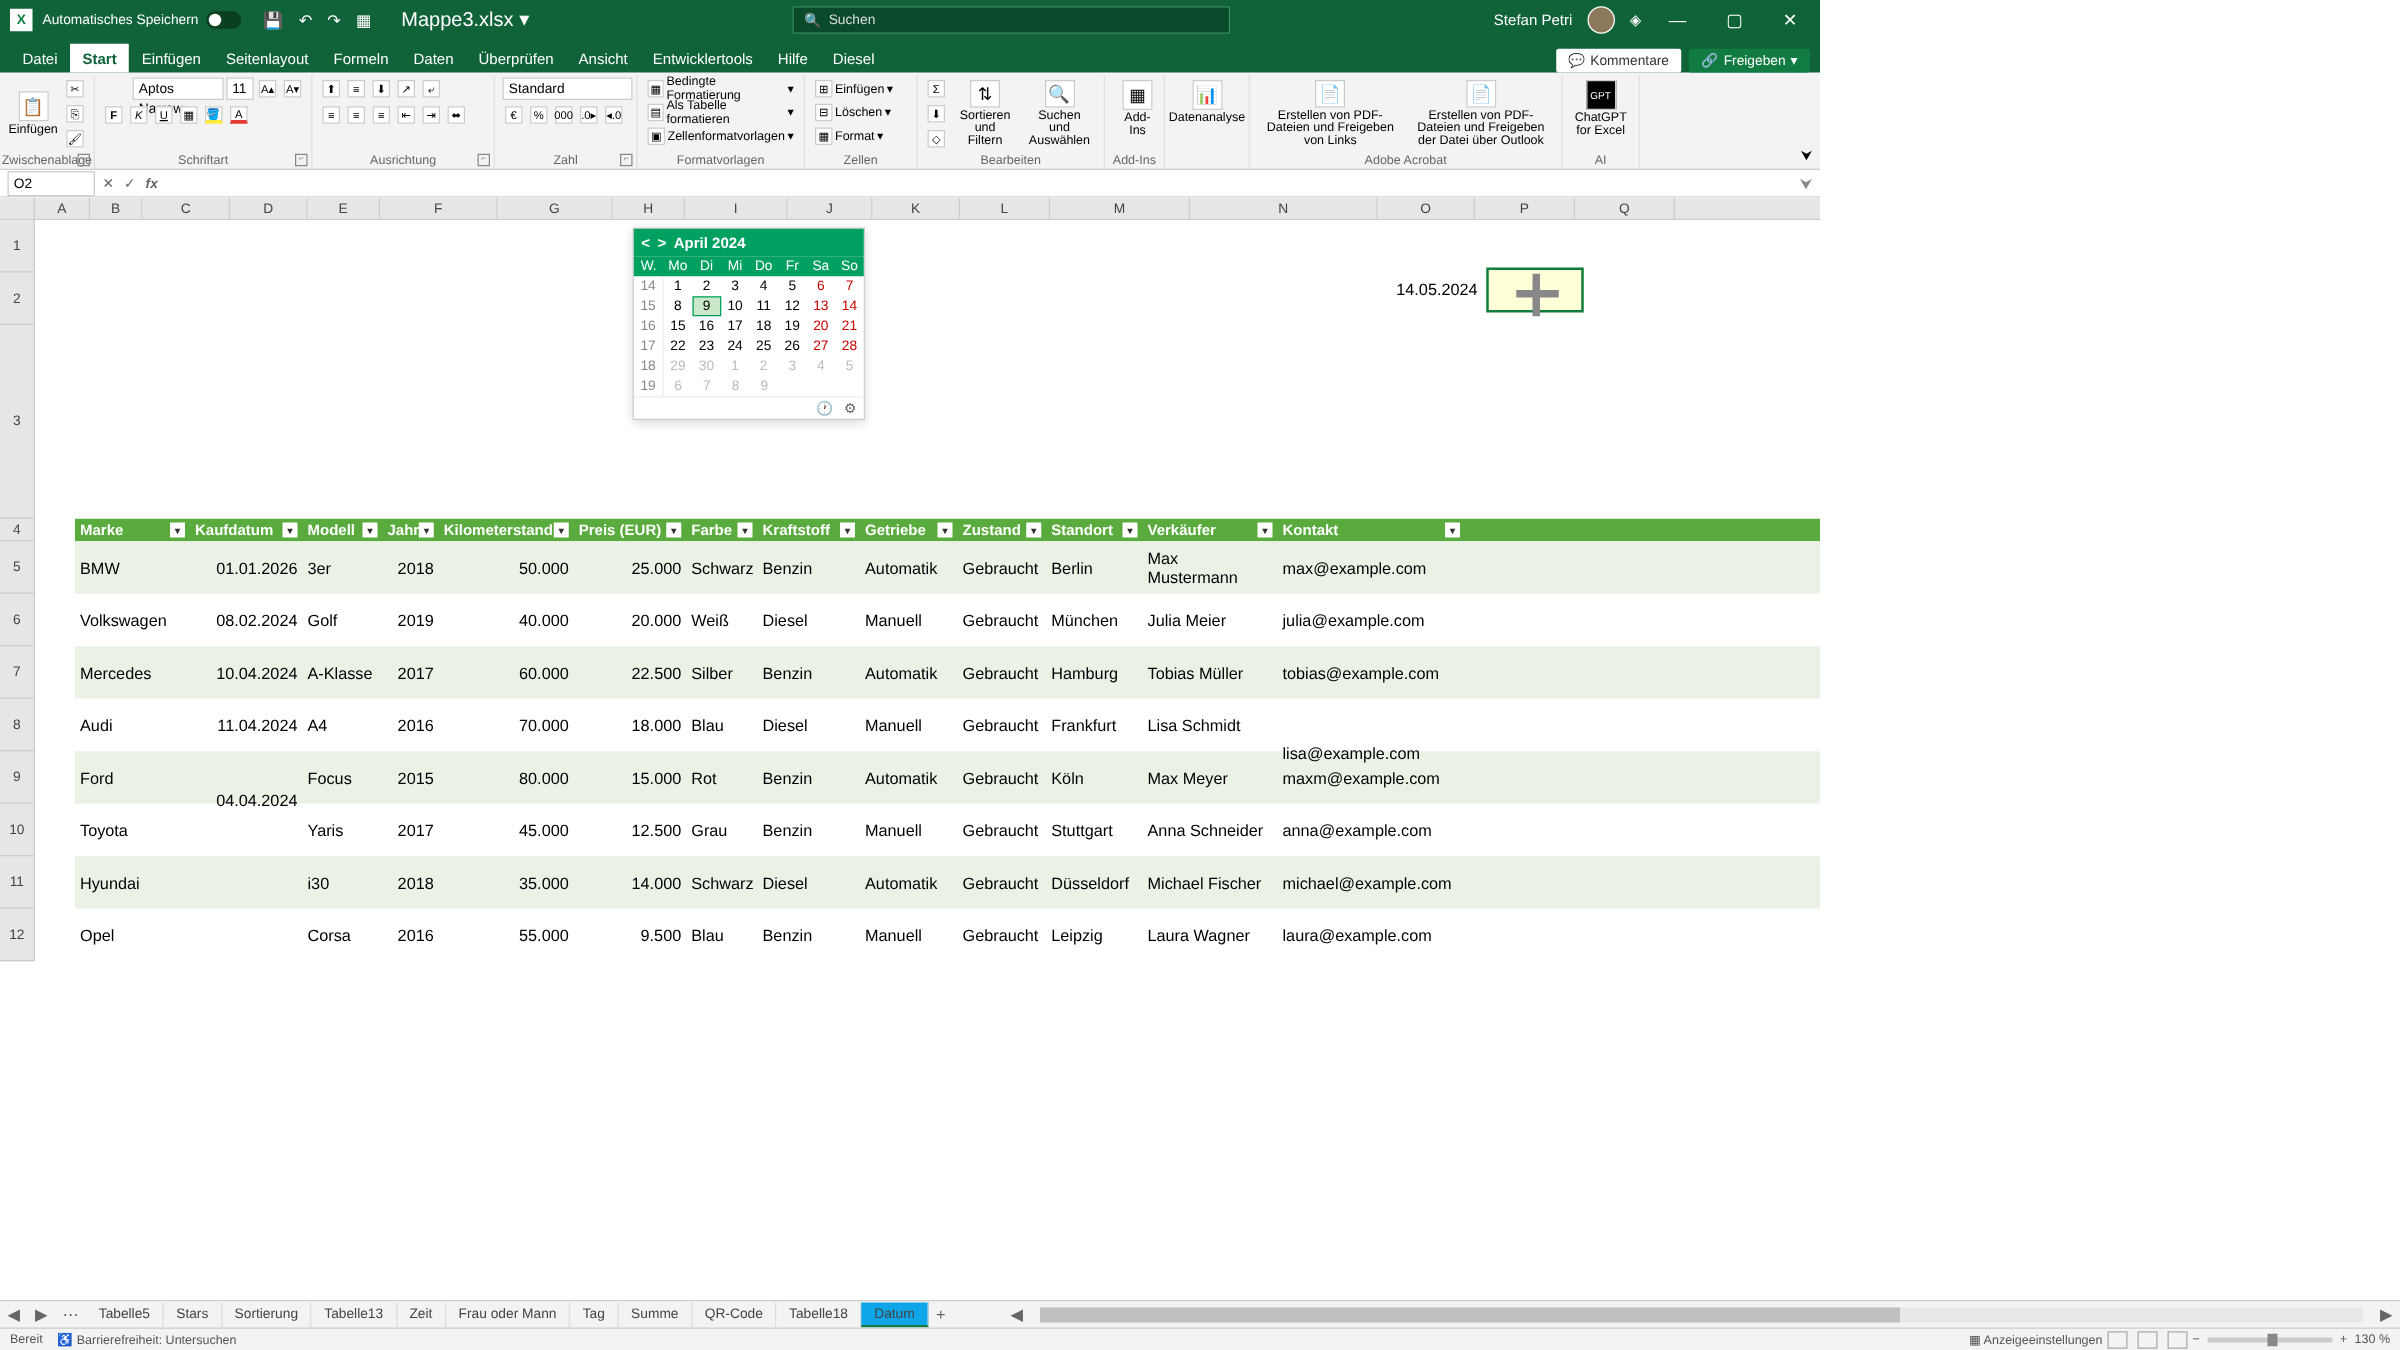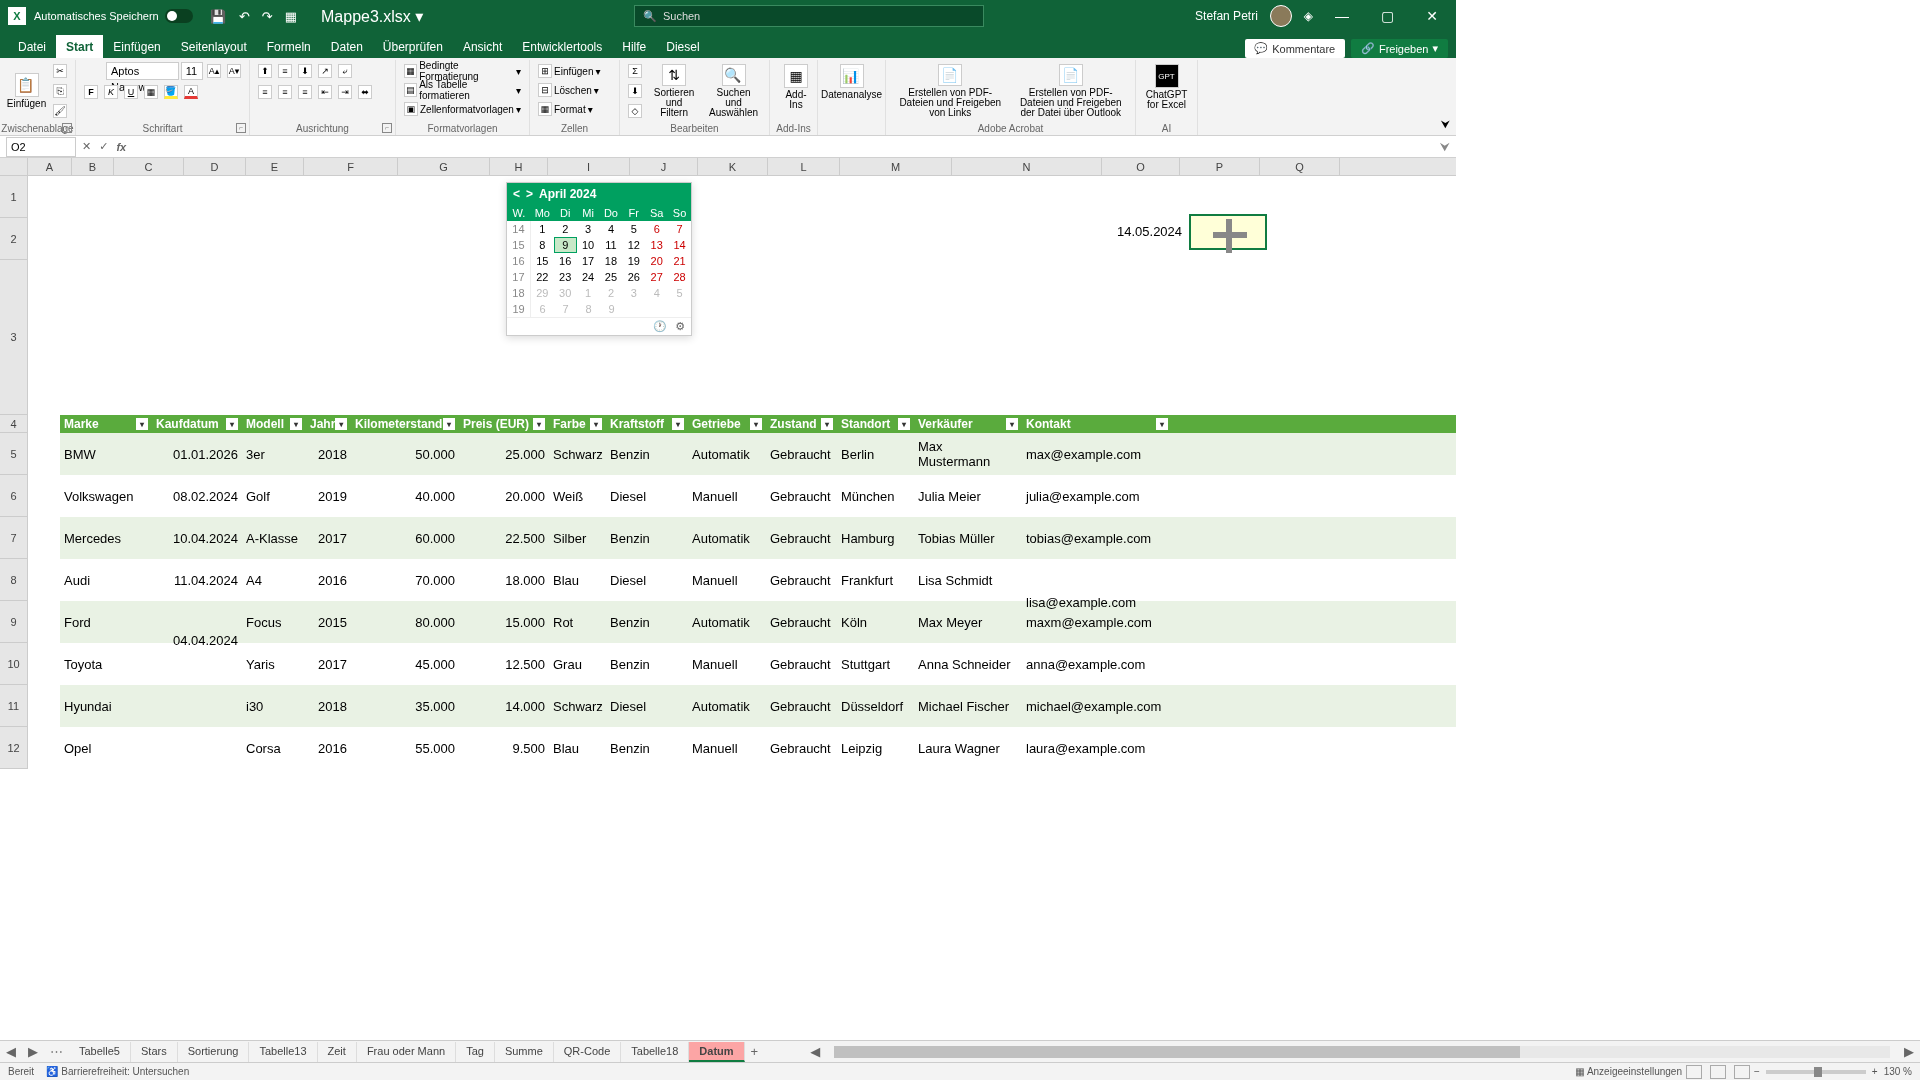--- a/index.html
+++ b/index.html
@@ -262,6 +262,30 @@
       </div>
     </div>
     <div class="group-label">Ausrichtung</div>
+    <div class="group-dlg">⌐</div>
+  </div>
+  <div class="ribbon-group" style="width:114px;">
+    <div class="rg-body" style="flex-direction:column; gap:3px;">
+      <span class="font-sel" style="width:104px;">Standard</span>
+      <div style="display:flex; gap:2px;">
+        <div class="mini-btn">
+            <div class="mi">€</div>
+          </div>
+        <div class="mini-btn">
+            <div class="mi">%</div>
+          </div>
+        <div class="mini-btn">
+            <div class="mi">000</div>
+          </div>
+        <div class="mini-btn">
+            <div class="mi">.0▸</div>
+          </div>
+        <div class="mini-btn">
+            <div class="mi">◂.0</div>
+          </div>
+      </div>
+    </div>
+    <div class="group-label">Zahl</div>
     <div class="group-dlg">⌐</div>
   </div>
   <div class="ribbon-group" style="width:134px;">

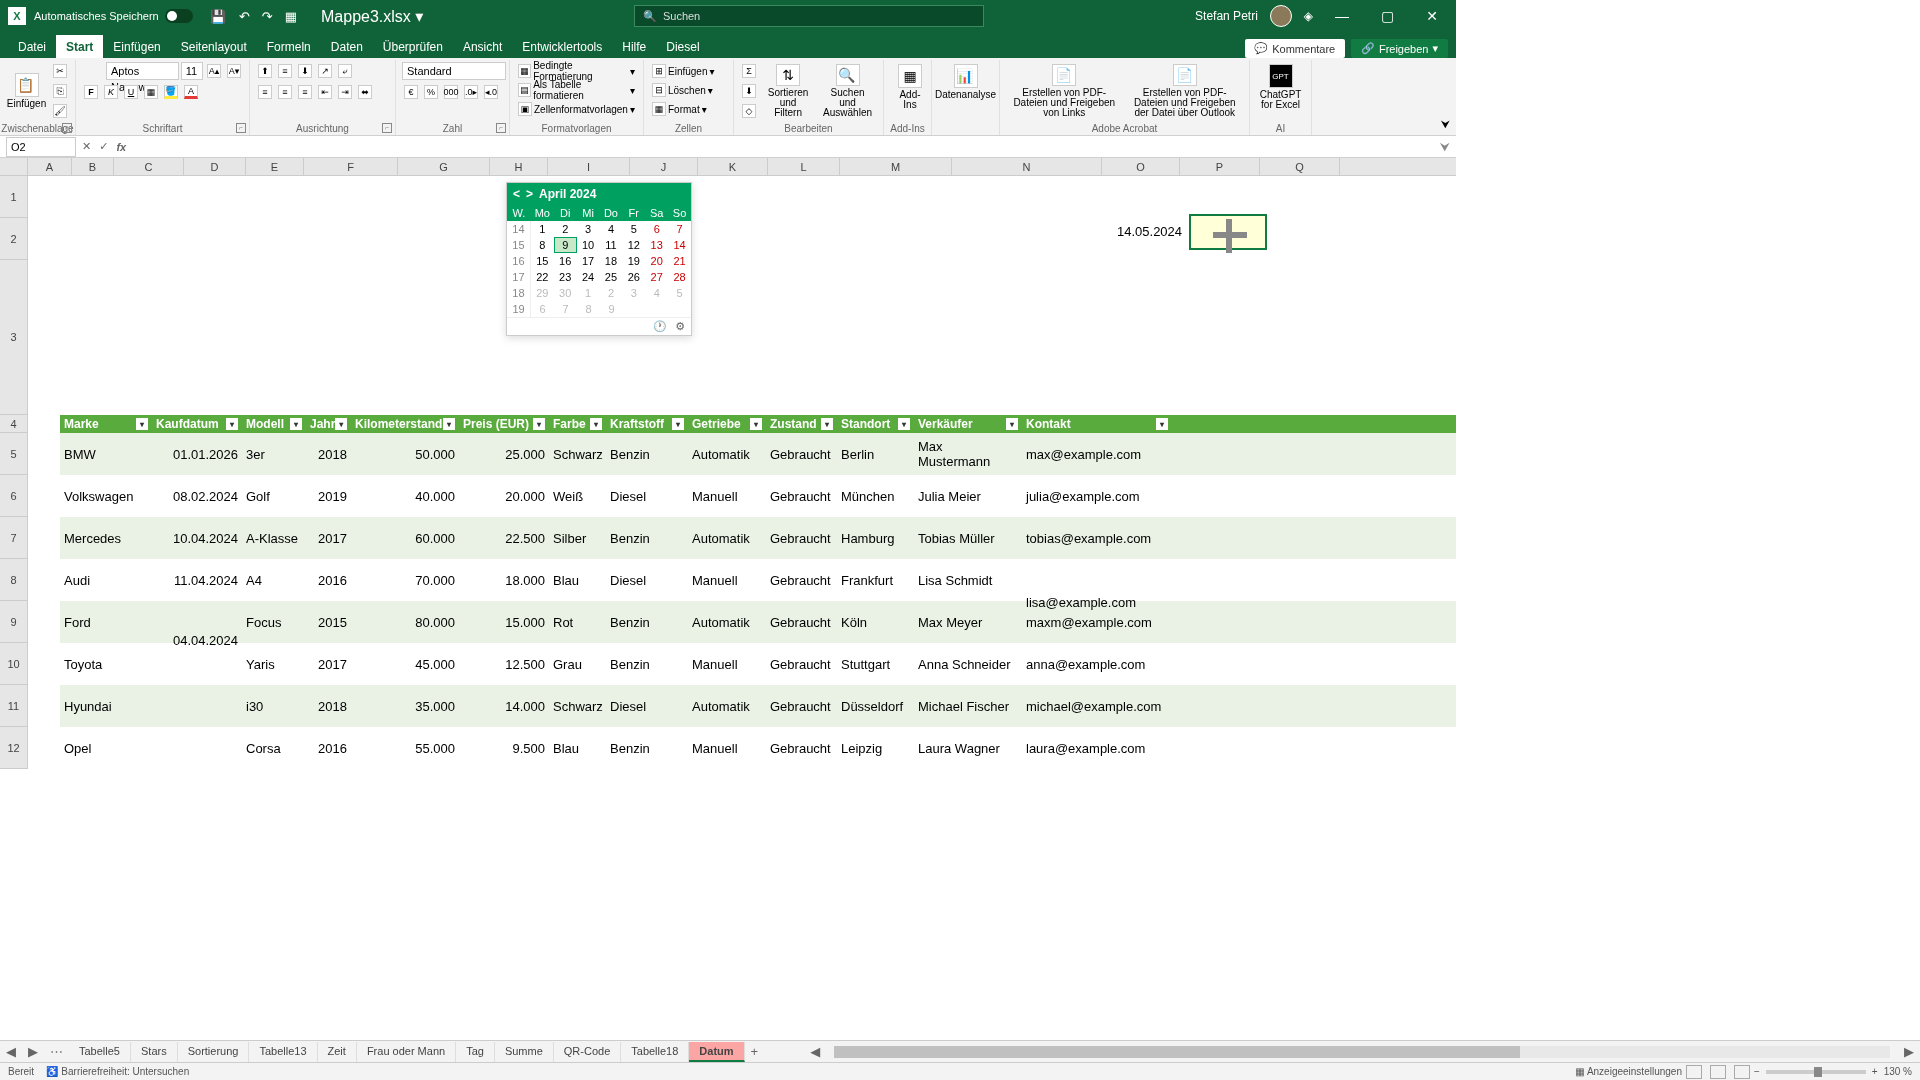--- a/index.html
+++ b/index.html
@@ -101,7 +101,7 @@
 .sheet-bar { position: absolute; bottom: 18px; left: 0; right: 0; height: 22px; background: #f3f3f3; border-top: 1px solid #ccc; display: flex; align-items: center; }
 .sbtn { padding: 0 6px; color: #666; font-size: 13px; }
 .stab { padding: 3px 10px; font-size: 11px; color: #444; border-right: 1px solid #ddd; cursor: pointer; }
-.stab.active { background: #fca5a5; border-bottom: 2px solid #107c41; font-weight: 700; }
+.stab.active { background: #0ea5e9; border-bottom: 2px solid #107c41; font-weight: 400; }
 .scrollbar-h { flex: 1; margin: 0 8px; height: 12px; background: #e8e8e8; position: relative; }
 .scrollbar-h .thumb { position: absolute; left: 0; width: 65%; height: 100%; background: #c0c0c0; }
 

